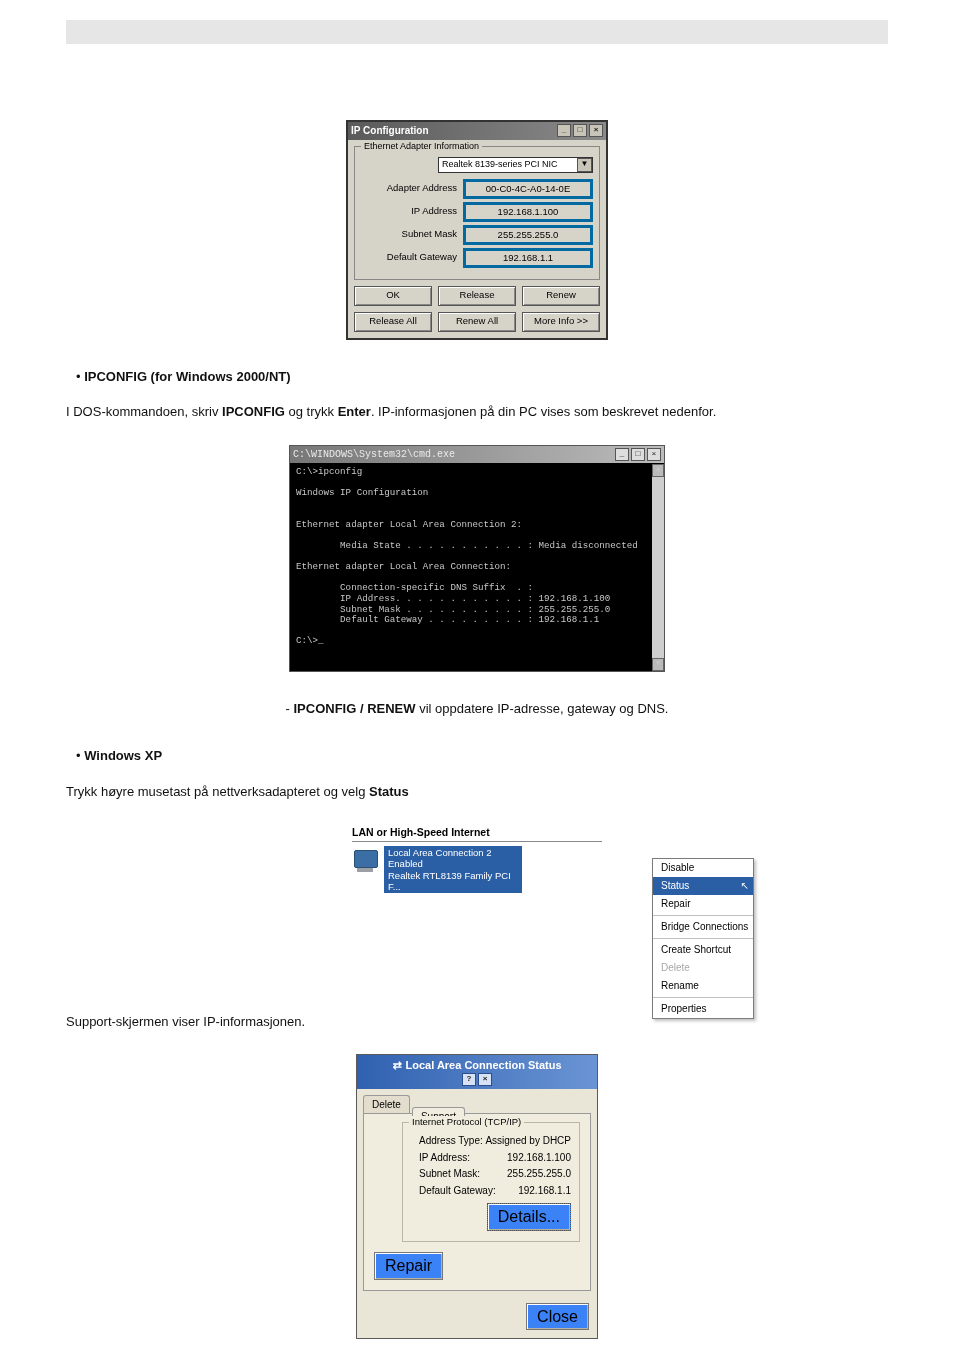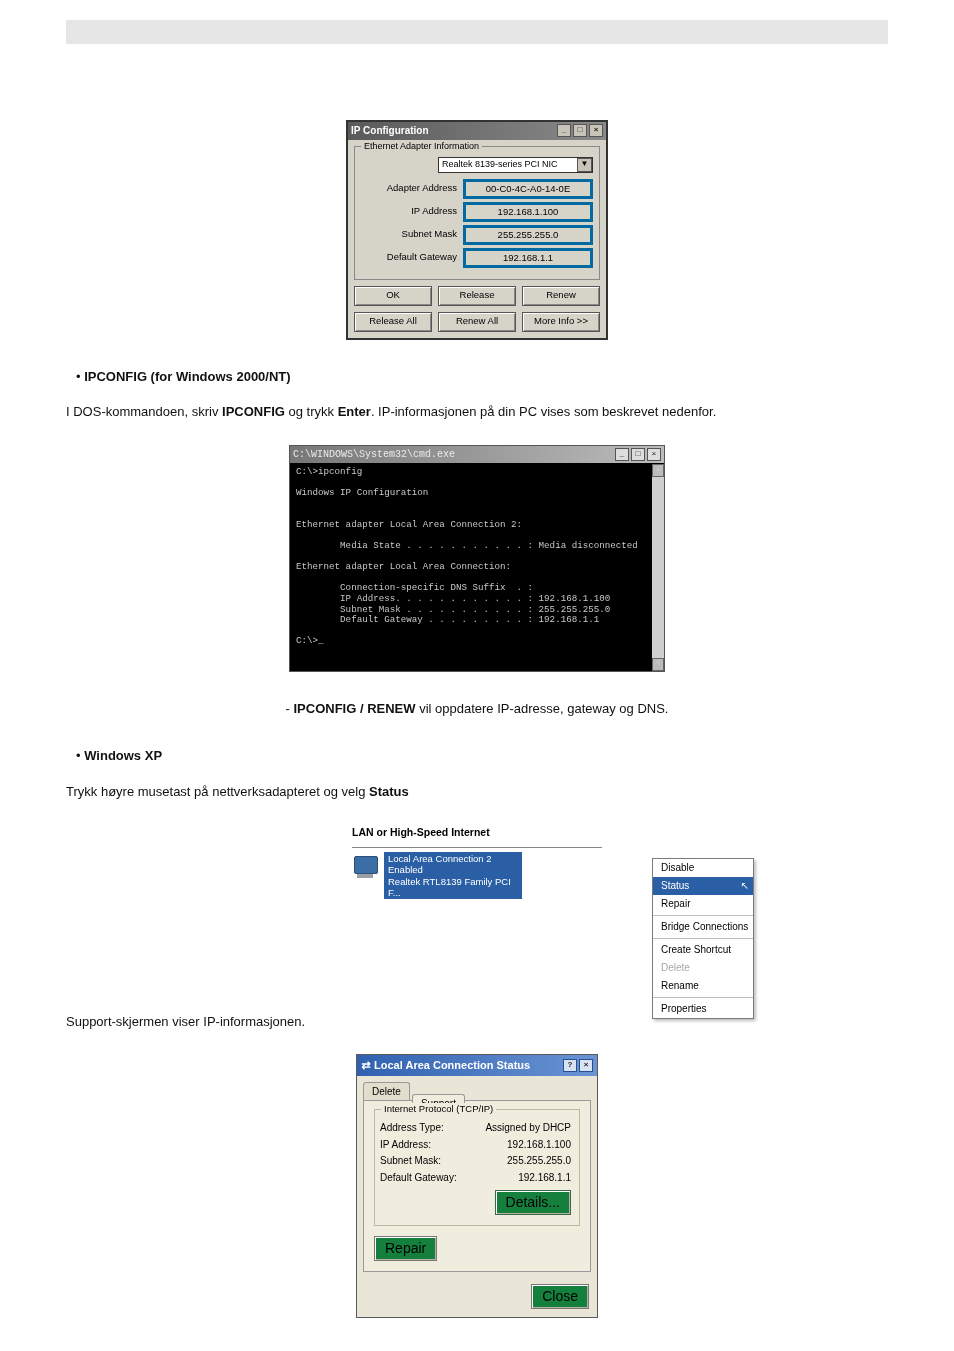--- a/index.html
+++ b/index.html
@@ -185,7 +185,7 @@
     font-weight: bold;
     font-size: 10.5px;
     border-bottom: 1px solid #888;
-    padding-bottom: 8px;
+    padding-bottom: 2px;
     margin-bottom: 4px;
   }
   .xp-row { display: flex; align-items: flex-start; }

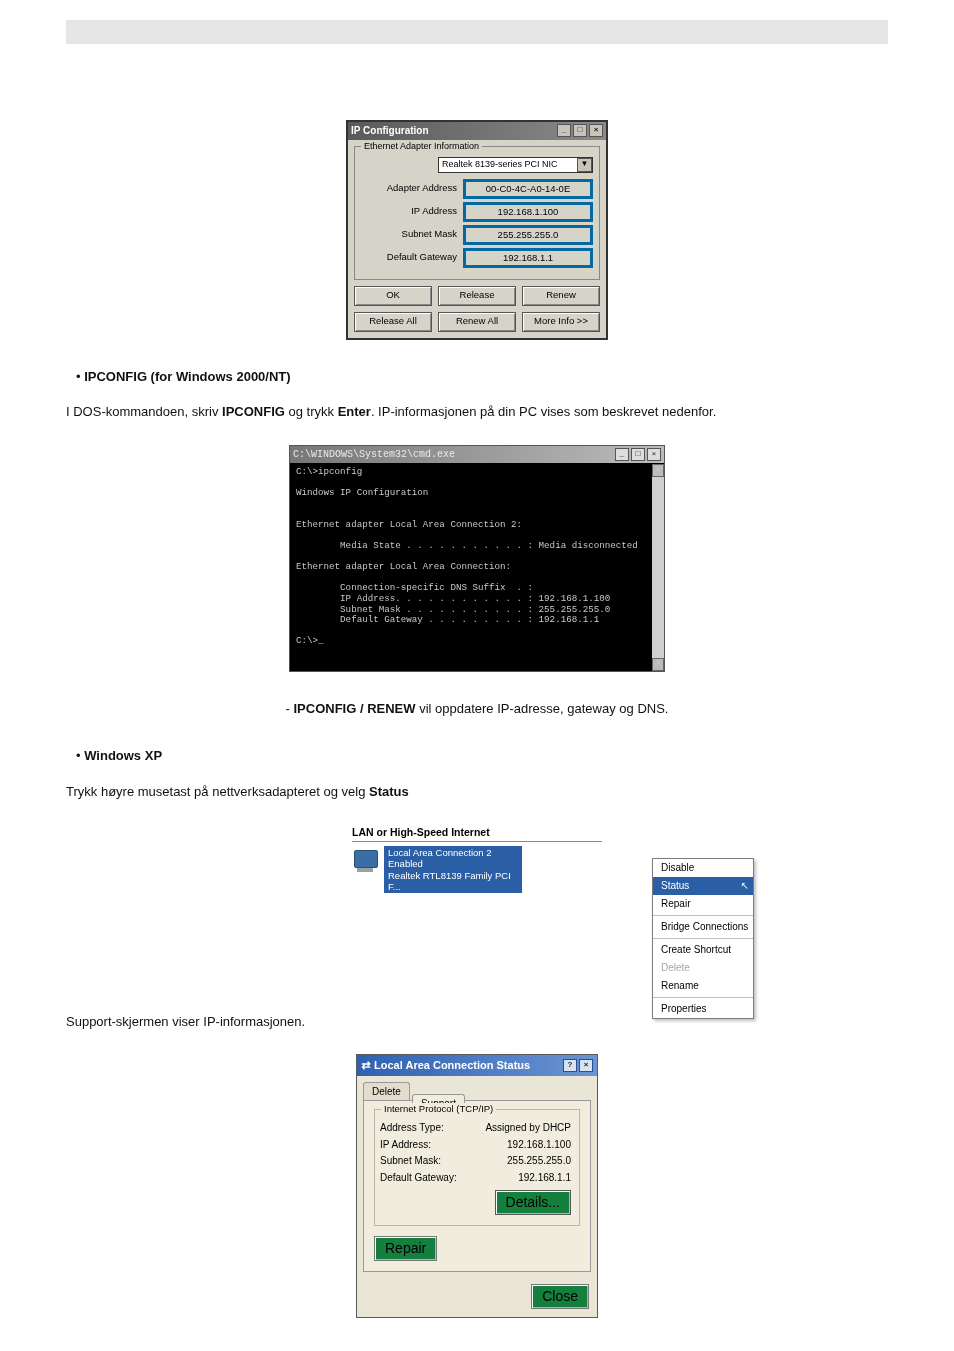--- a/index.html
+++ b/index.html
@@ -271,6 +271,7 @@
     font-weight: bold;
     font-size: 11px;
     padding: 3px 4px;
+    flex-direction: column;
   }
   .status-win .title-icons .tbtn {
     background: #d7e3f4;

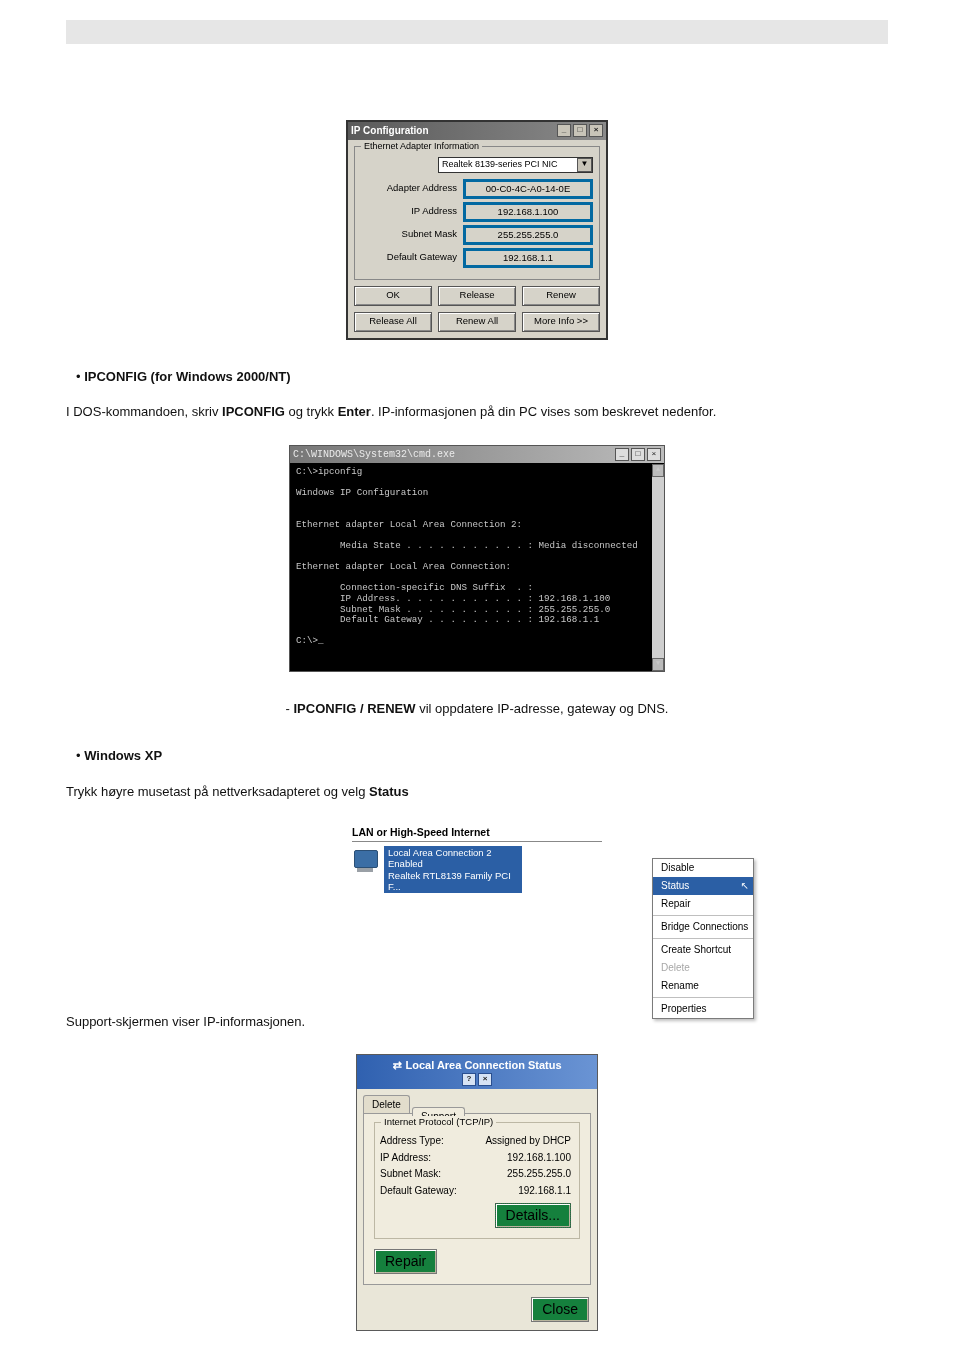--- a/index.html
+++ b/index.html
@@ -303,9 +303,10 @@
   }
   .tabpanel .group {
     border: 1px solid #bcb7a4;
-    padding: 8px 8px 10px 5px;
+    padding: 8px 8px 10px 16px;
     position: relative;
     margin-bottom: 10px;
+    margin-left: 28px;
   }
   .tabpanel .group .glegend {
     position: absolute;

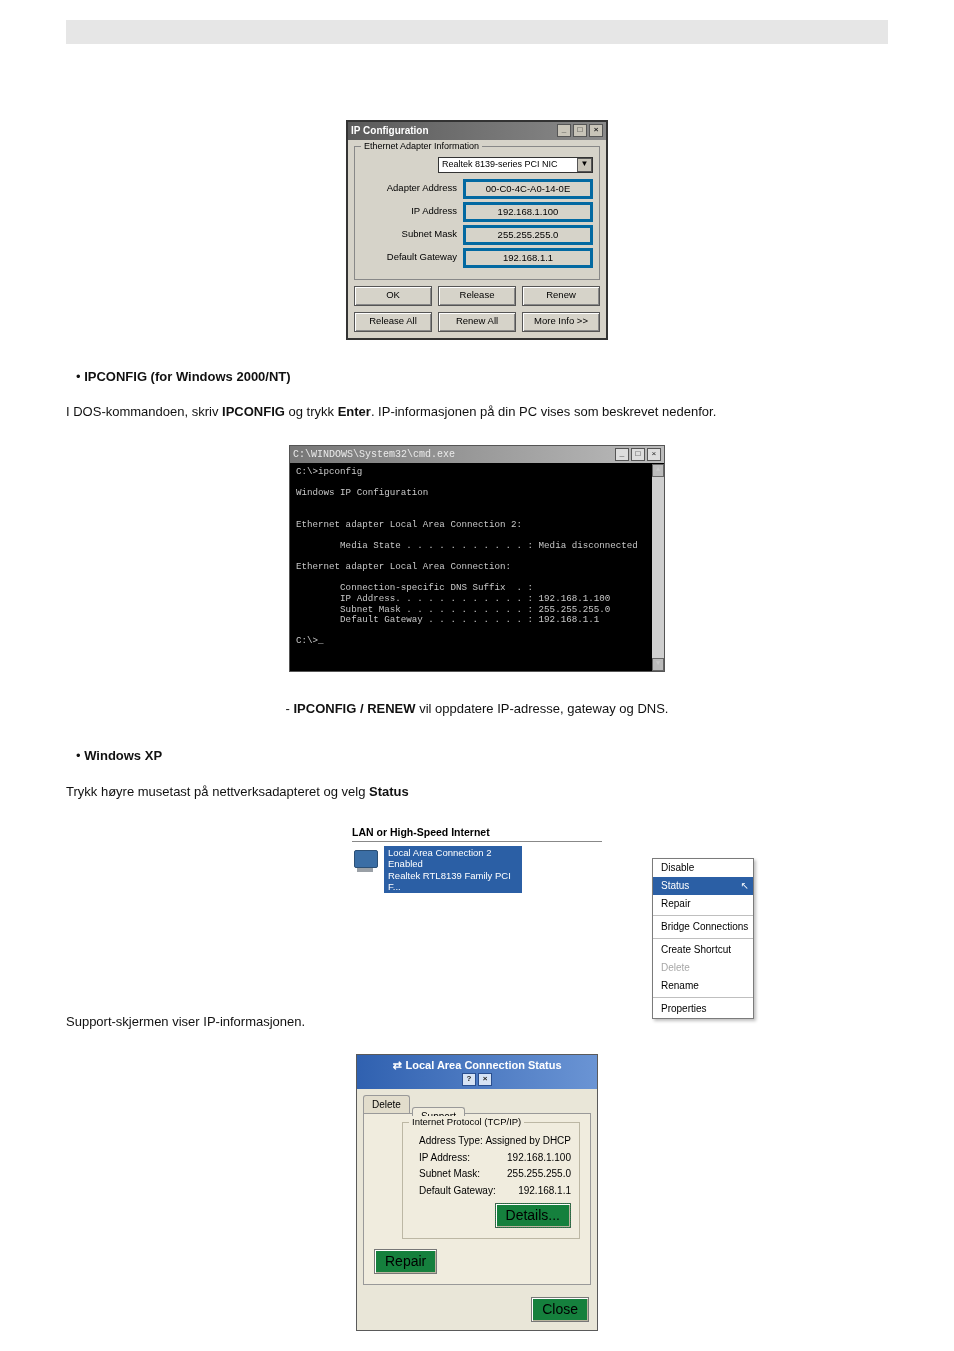--- a/index.html
+++ b/index.html
@@ -319,9 +319,9 @@
   .xp-btn {
     padding: 2px 10px;
     border: 1px solid #777;
-    background: #15803d;
+    background: #3b82f6;
     box-shadow: inset 1px 1px 0 #fff, inset -1px -1px 0 #b8b49e;
-    font-size: 14px;
+    font-size: 16px;
     display: inline-block;
   }
   .details-wrap { text-align: right; margin-top: 6px; }

